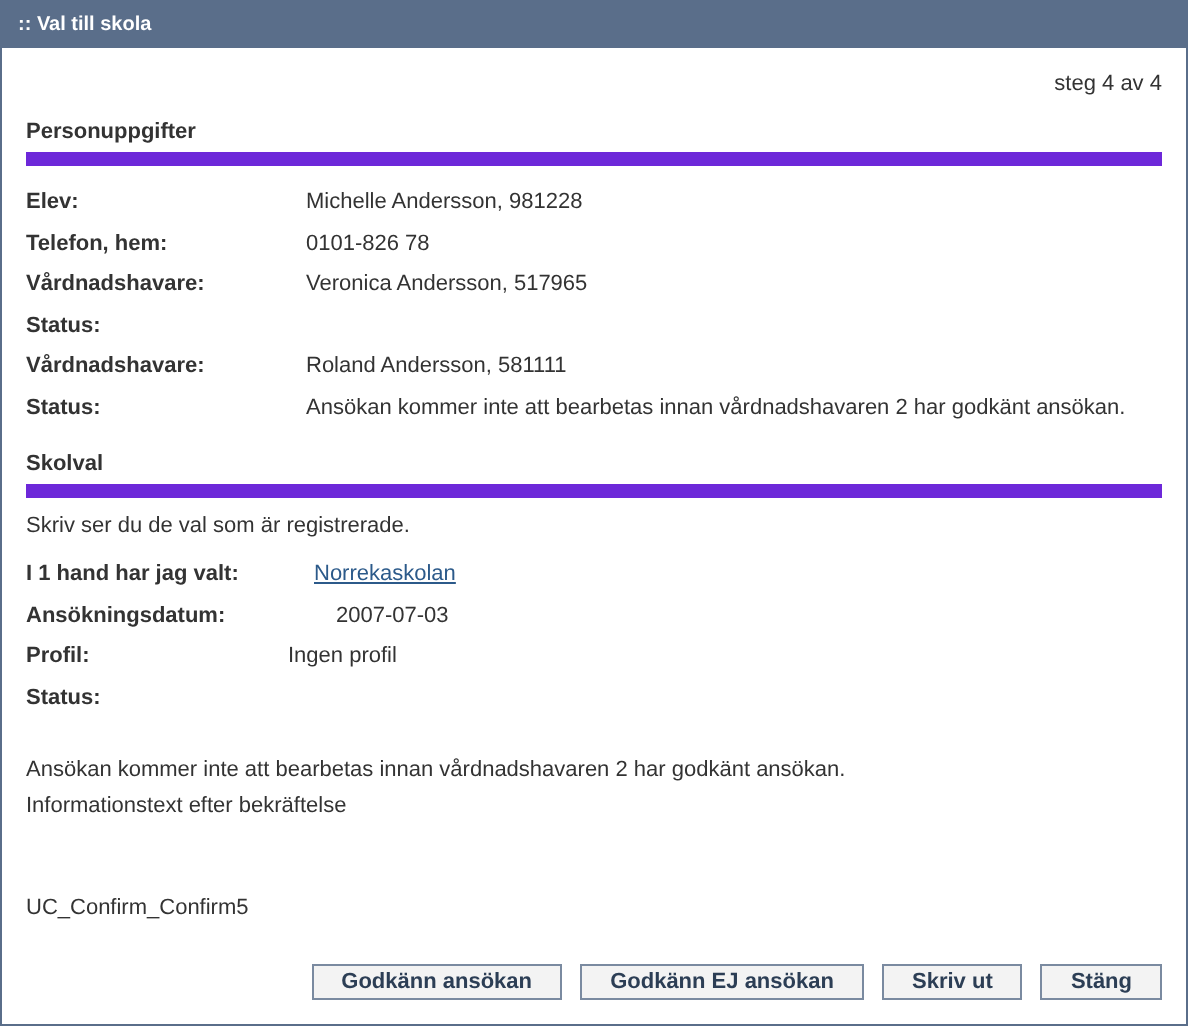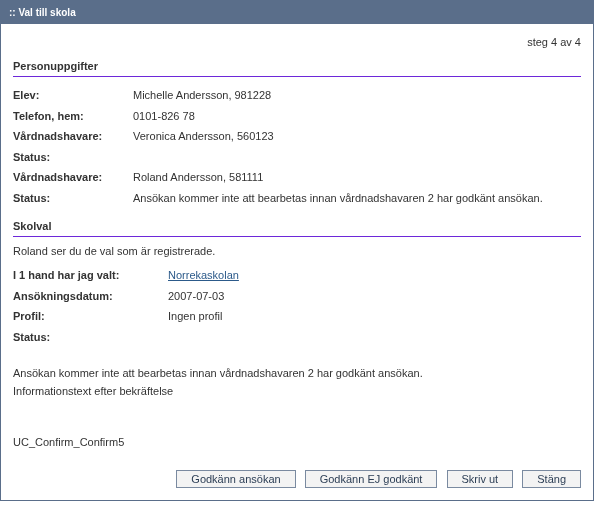--- a/index.html
+++ b/index.html
@@ -33,7 +33,7 @@
   .section-title {
     font-weight: bold;
     padding-bottom: 4px;
-    border-bottom: 1px solid #6d28d9;
+    border-bottom: 7px solid #6d28d9;
     margin-top: 12px;
     margin-bottom: 8px;
   }

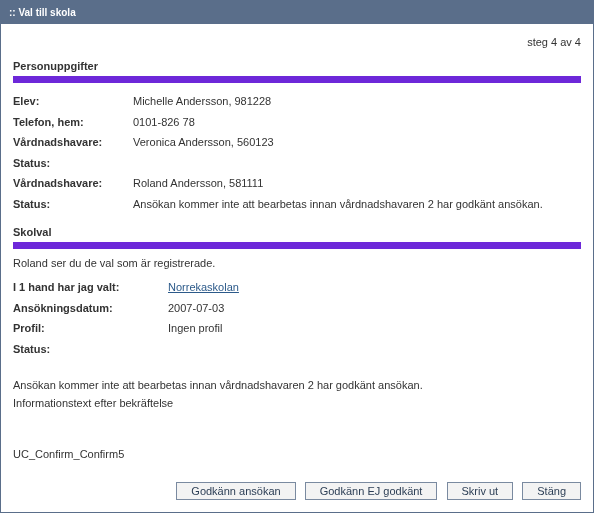--- a/index.html
+++ b/index.html
@@ -43,7 +43,7 @@
     line-height: 1.5;
   }
   .kv-label {
-    width: 120px;
+    width: 140px;
     font-weight: bold;
     flex-shrink: 0;
   }

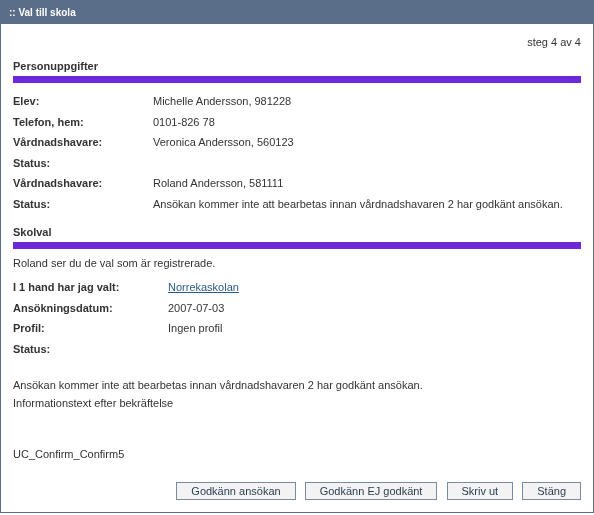--- a/index.html
+++ b/index.html
@@ -107,7 +107,7 @@
       </div>
       <div class="kv-row">
         <div class="kv-label">Vårdnadshavare:</div>
-        <div class="kv-value">Veronica Andersson, 560123</div>
+        <div class="kv-value">Veronica Andersson, 517965</div>
       </div>
       <div class="kv-row">
         <div class="kv-label">Status:</div>

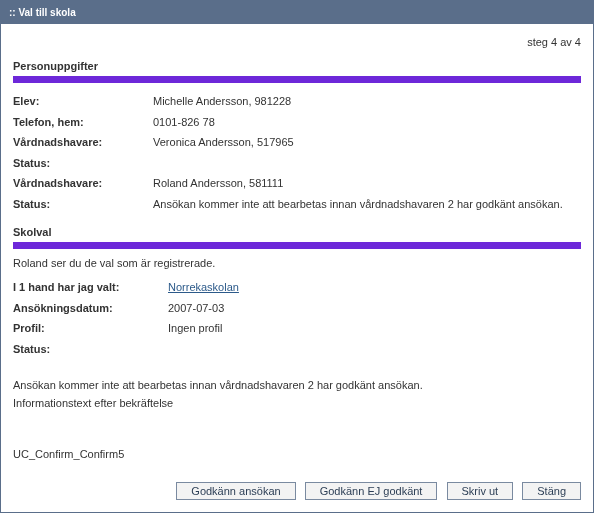--- a/index.html
+++ b/index.html
@@ -124,7 +124,7 @@
 
     <div class="section-title">Skolval</div>
 
-    <div class="intro">Roland ser du de val som är registrerade.</div>
+    <div class="intro">Skriv ser du de val som är registrerade.</div>
 
     <div>
       <div class="kv-row">

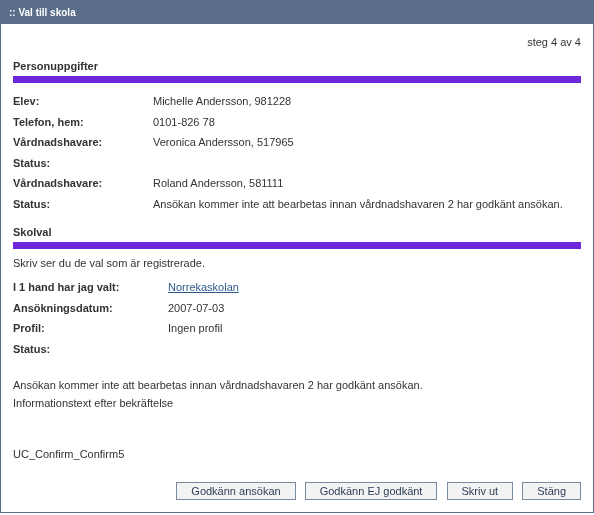--- a/index.html
+++ b/index.html
@@ -128,7 +128,7 @@
 
     <div>
       <div class="kv-row">
-        <div class="kv-label" style="width:155px">I 1 hand har jag valt:</div>
+        <div class="kv-label" style="width:144px">I 1 hand har jag valt:</div>
         <div class="kv-value">
           <span class="link">Norrekaskolan</span>
         </div>

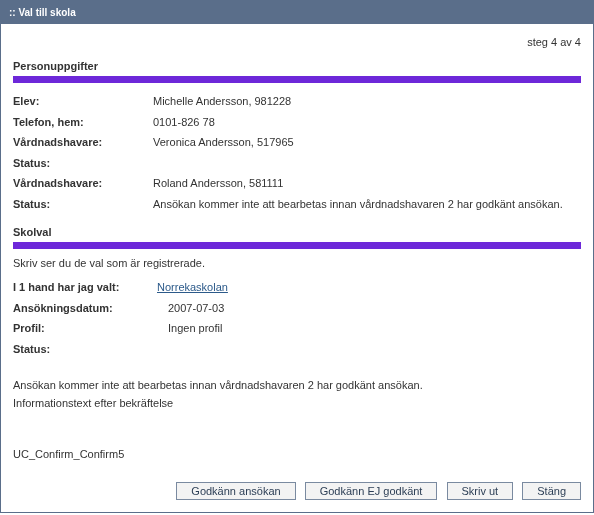--- a/index.html
+++ b/index.html
@@ -138,7 +138,7 @@
         <div class="kv-value">2007-07-03</div>
       </div>
       <div class="kv-row">
-        <div class="kv-label" style="width:155px">Profil:</div>
+        <div class="kv-label" style="width:131px">Profil:</div>
         <div class="kv-value">Ingen profil</div>
       </div>
       <div class="kv-row">

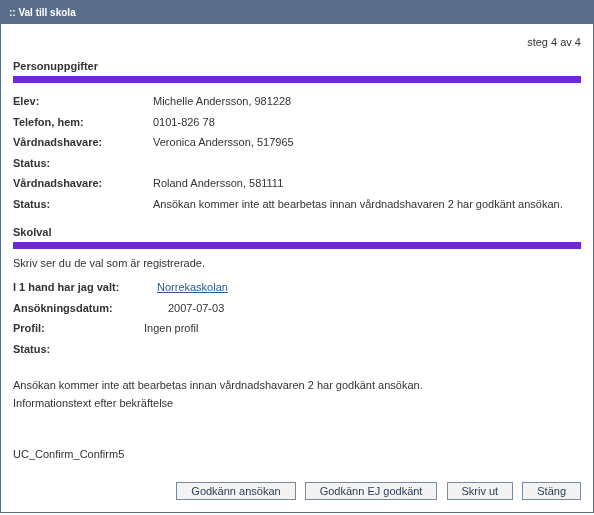--- a/index.html
+++ b/index.html
@@ -77,7 +77,7 @@
     color: #2c3e55;
     font-family: Verdana, Arial, sans-serif;
     font-size: 11px;
-    font-weight: normal;
+    font-weight: bold;
     padding: 2px 14px;
     margin-left: 6px;
     cursor: pointer;

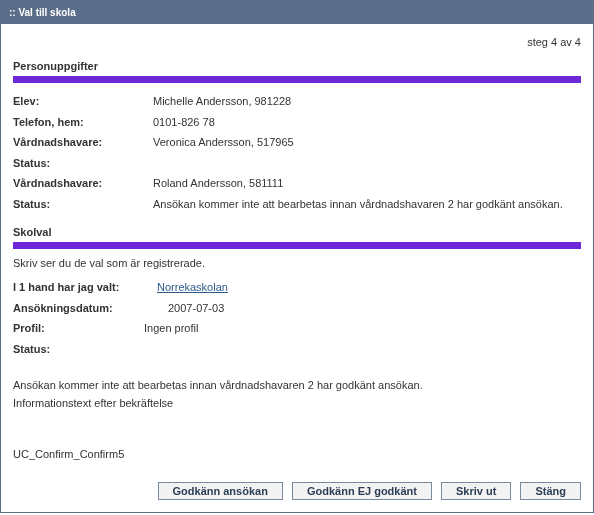--- a/index.html
+++ b/index.html
@@ -155,7 +155,7 @@
 
     <div class="button-bar">
       <button>Godkänn ansökan</button>
-      <button>Godkänn EJ godkänt</button>
+      <button>Godkänn EJ ansökan</button>
       <button>Skriv ut</button>
       <button>Stäng</button>
     </div>

